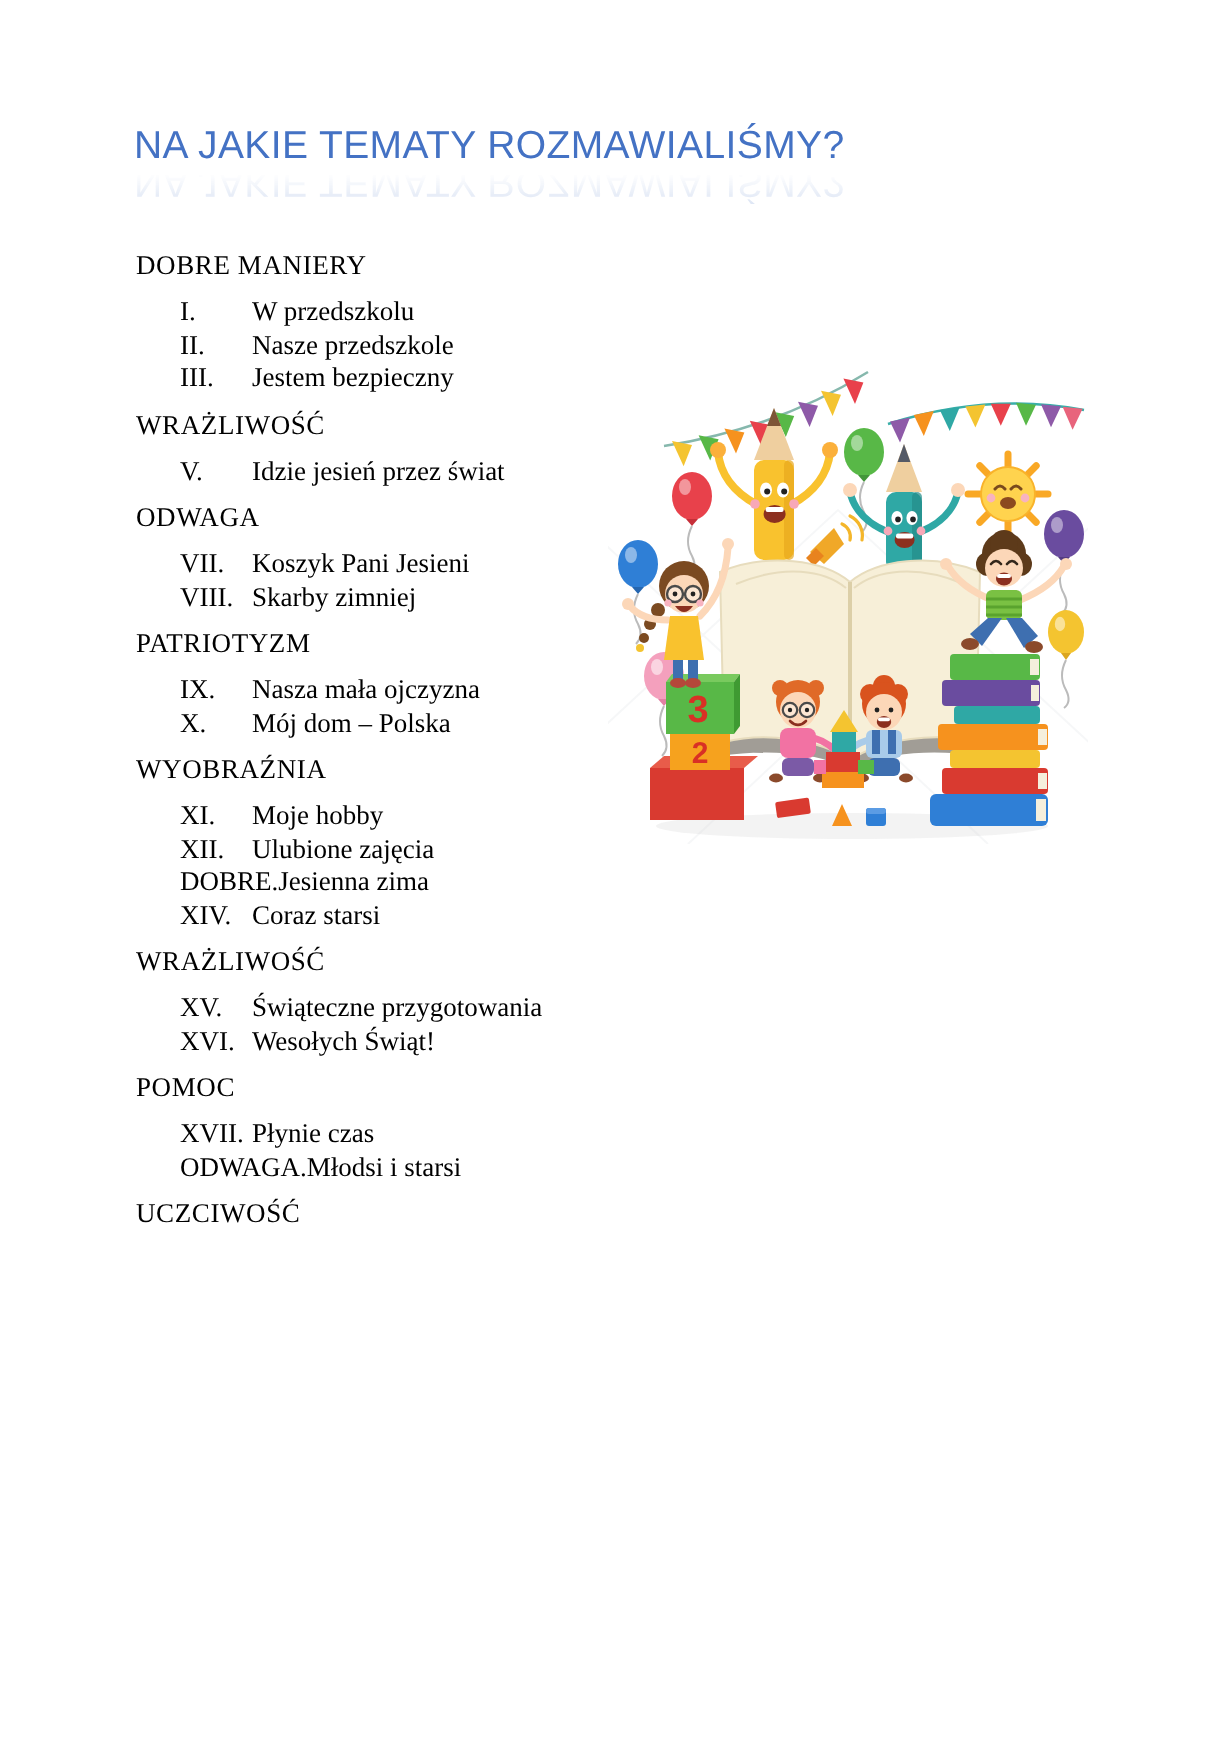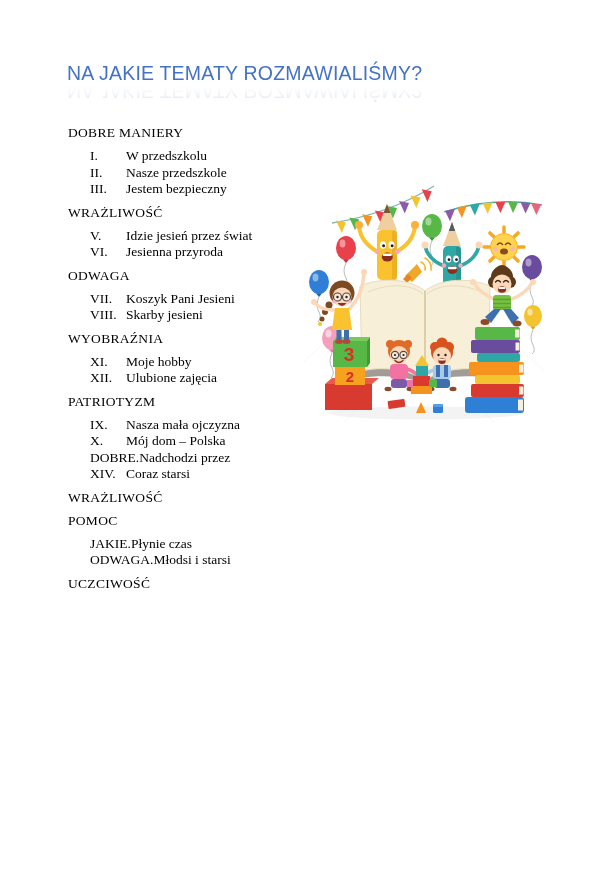--- a/index.html
+++ b/index.html
@@ -66,10 +66,6 @@
         <span class="num">V.</span>
         <span class="txt">Idzie jesień przez świat</span>
       </div>
-      <div class="item">
-        <span class="num">VI.</span>
-        <span class="txt">Jesienna przyroda</span>
-      </div>
     </div>
 
     <div class="section">

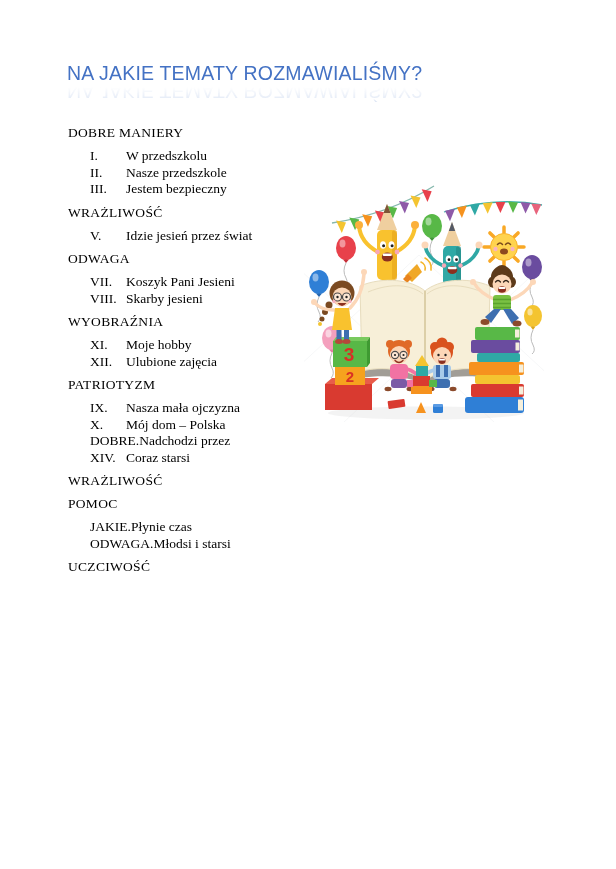--- a/index.html
+++ b/index.html
@@ -76,7 +76,7 @@
       </div>
       <div class="item">
         <span class="num">VIII.</span>
-        <span class="txt">Skarby jesieni</span>
+        <span class="txt">Skarby zimniej</span>
       </div>
     </div>
 

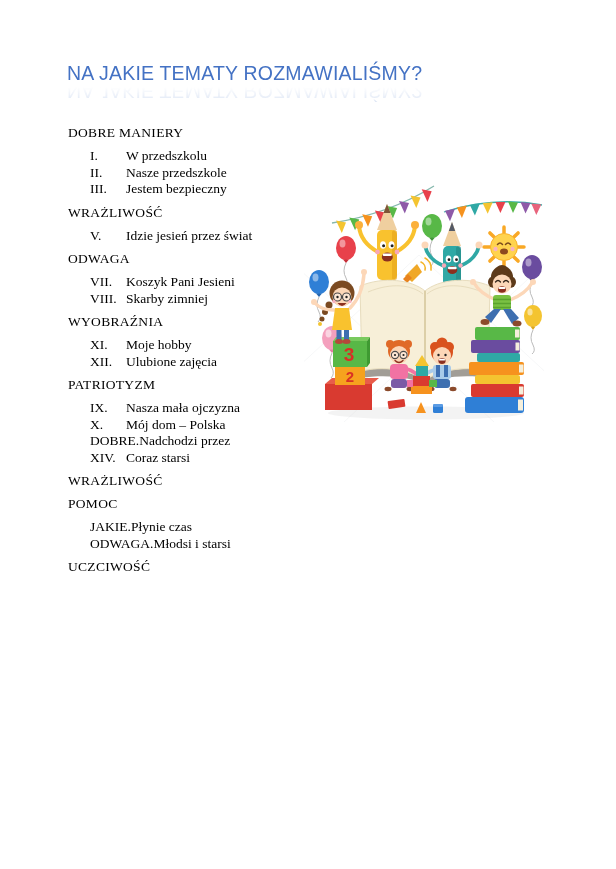--- a/index.html
+++ b/index.html
@@ -81,6 +81,18 @@
     </div>
 
     <div class="section">
+      <h2 class="sec-h">PATRIOTYZM</h2>
+      <div class="item">
+        <span class="num">IX.</span>
+        <span class="txt">Nasza mała ojczyzna</span>
+      </div>
+      <div class="item">
+        <span class="num">X.</span>
+        <span class="txt">Mój dom – Polska</span>
+      </div>
+    </div>
+
+    <div class="section">
       <h2 class="sec-h">WYOBRAŹNIA</h2>
       <div class="item">
         <span class="num">XI.</span>
@@ -89,18 +101,6 @@
       <div class="item">
         <span class="num">XII.</span>
         <span class="txt">Ulubione zajęcia</span>
-      </div>
-    </div>
-
-    <div class="section">
-      <h2 class="sec-h">PATRIOTYZM</h2>
-      <div class="item">
-        <span class="num">IX.</span>
-        <span class="txt">Nasza mała ojczyzna</span>
-      </div>
-      <div class="item">
-        <span class="num">X.</span>
-        <span class="txt">Mój dom – Polska</span>
       </div>
     </div>
 

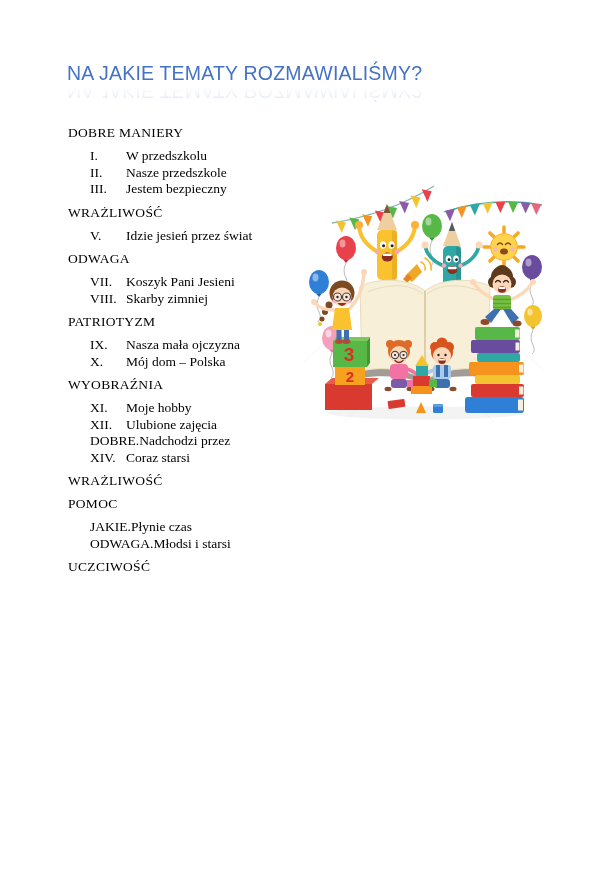--- a/index.html
+++ b/index.html
@@ -107,7 +107,7 @@
     <div class="section">
       <div class="item">
         <span class="num">DOBRE.</span>
-        <span class="txt">Nadchodzi przez</span>
+        <span class="txt">Jesienna zima</span>
       </div>
       <div class="item">
         <span class="num">XIV.</span>

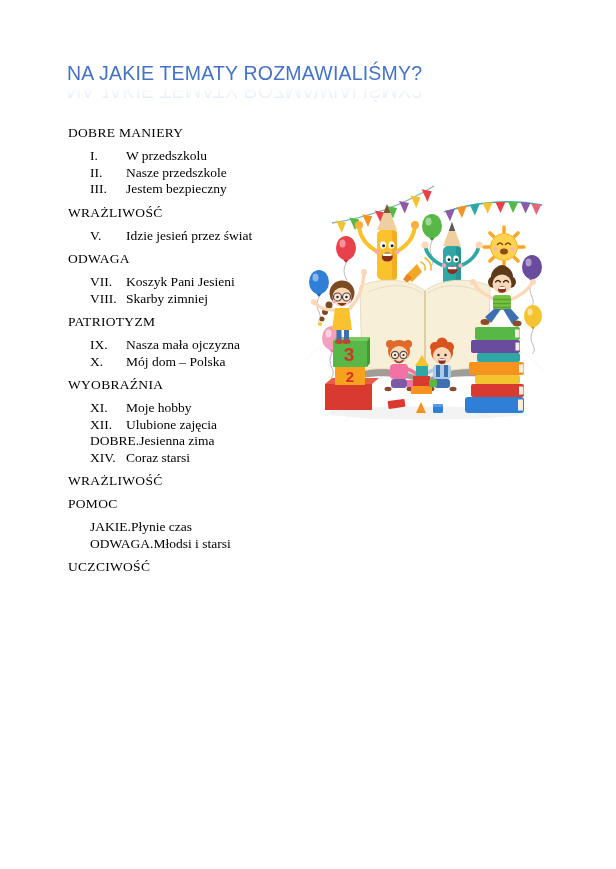--- a/index.html
+++ b/index.html
@@ -117,6 +117,10 @@
 
     <div class="section">
       <h2 class="sec-h">WRAŻLIWOŚĆ</h2>
+      <div class="item">
+        <span class="num">XV.</span>
+        <span class="txt">Świąteczne przygotowania</span>
+      </div>
     </div>
 
     <div class="section">

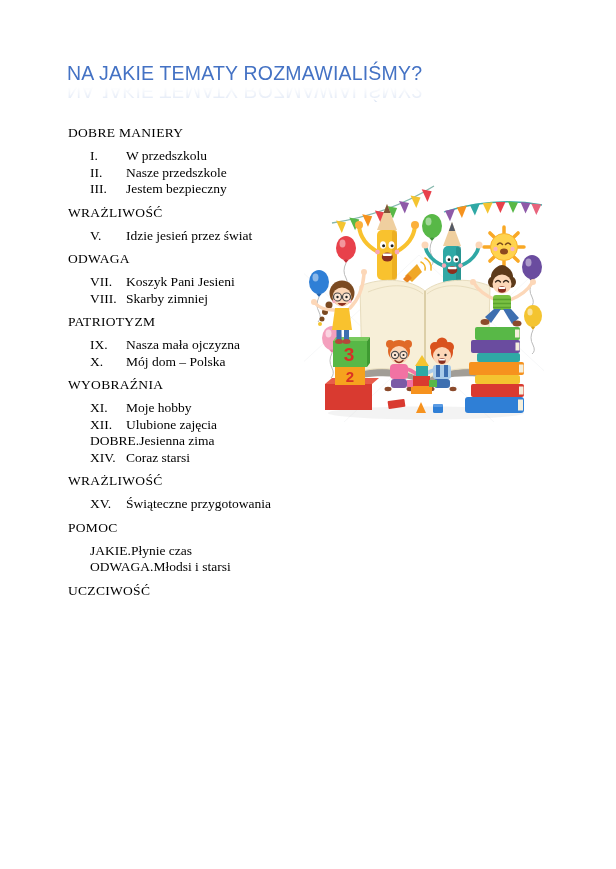--- a/index.html
+++ b/index.html
@@ -121,6 +121,10 @@
         <span class="num">XV.</span>
         <span class="txt">Świąteczne przygotowania</span>
       </div>
+      <div class="item">
+        <span class="num">XVI.</span>
+        <span class="txt">Wesołych Świąt!</span>
+      </div>
     </div>
 
     <div class="section">

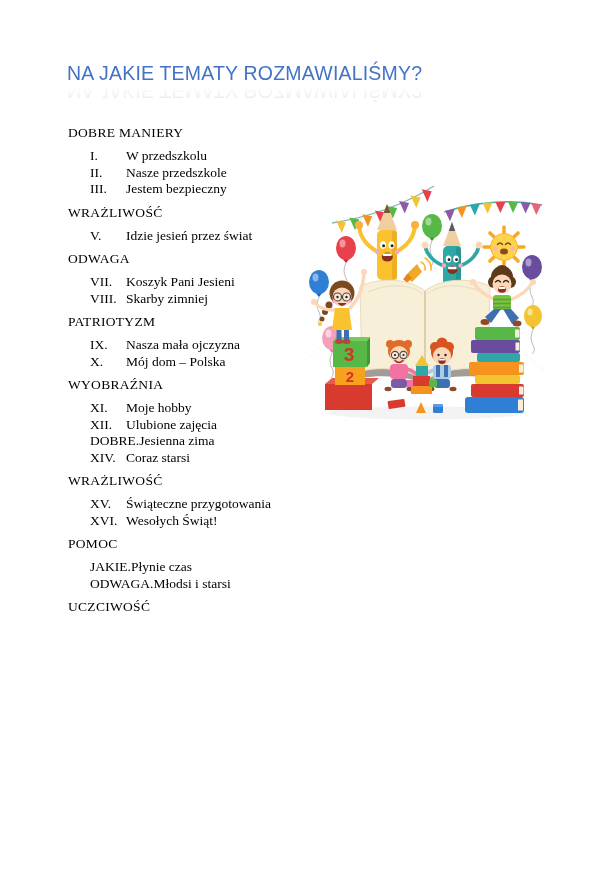--- a/index.html
+++ b/index.html
@@ -130,7 +130,7 @@
     <div class="section">
       <h2 class="sec-h">POMOC</h2>
       <div class="item">
-        <span class="num">JAKIE.</span>
+        <span class="num">XVII.</span>
         <span class="txt">Płynie czas</span>
       </div>
       <div class="item">

